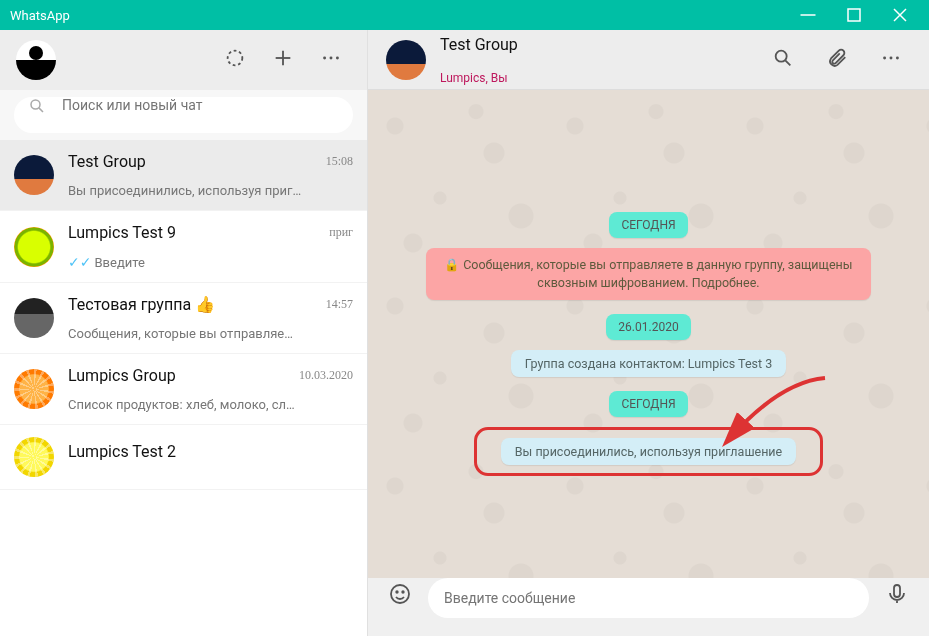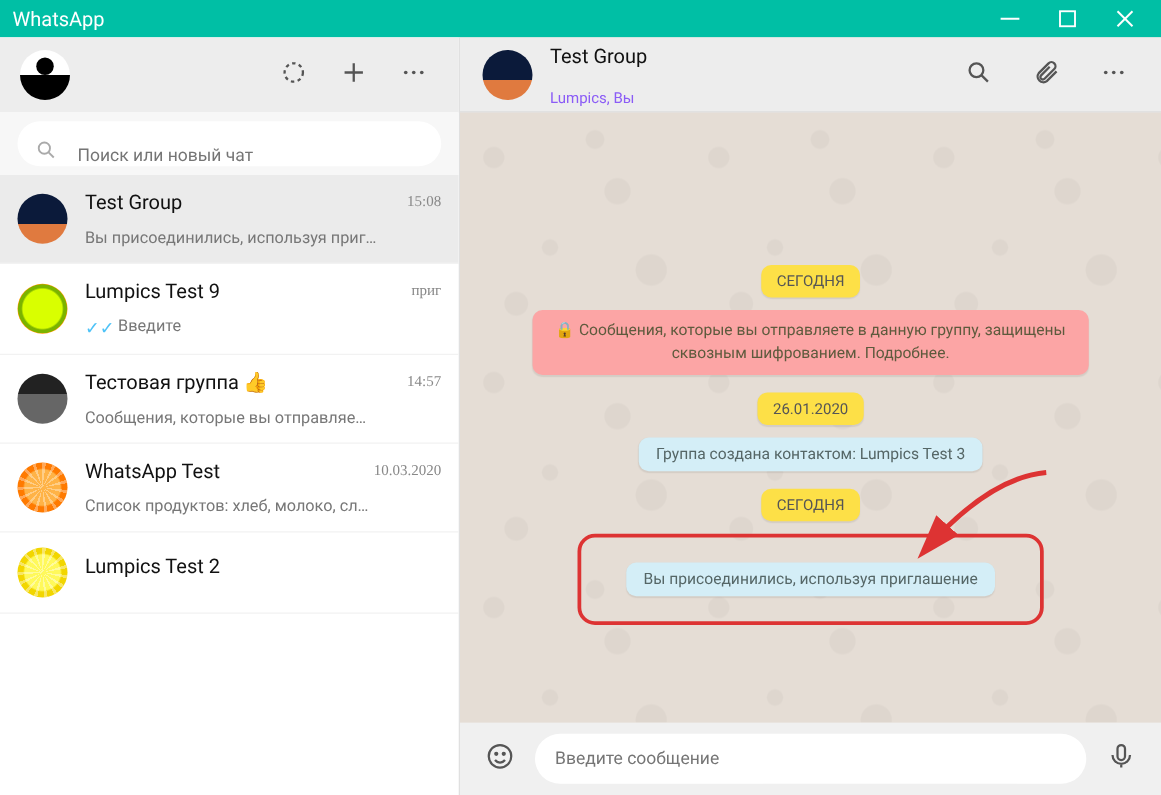--- a/index.html
+++ b/index.html
@@ -5,7 +5,7 @@
 * { margin: 0; padding: 0; box-sizing: border-box; font-family: -apple-system, BlinkMacSystemFont, "Segoe UI", Roboto, Helvetica, Arial, sans-serif; }
 body { background: #fff; width: 929px; height: 636px; overflow: hidden; }
 
-.titlebar { height: 30px; background: #00bfa5; color: #fff; display: flex; align-items: center; padding: 0 6px 0 10px; font-size: 16px; }
+.titlebar { height: 30px; background: #00bfa5; color: #fff; display: flex; align-items: center; padding: 0 6px 0 10px; font-size: 13px; }
 .titlebar .title { flex: 1; }
 .titlebar .winbtn { width: 46px; height: 30px; display: flex; align-items: center; justify-content: center; cursor: pointer; }
 .titlebar .winbtn svg { stroke: #fff; }

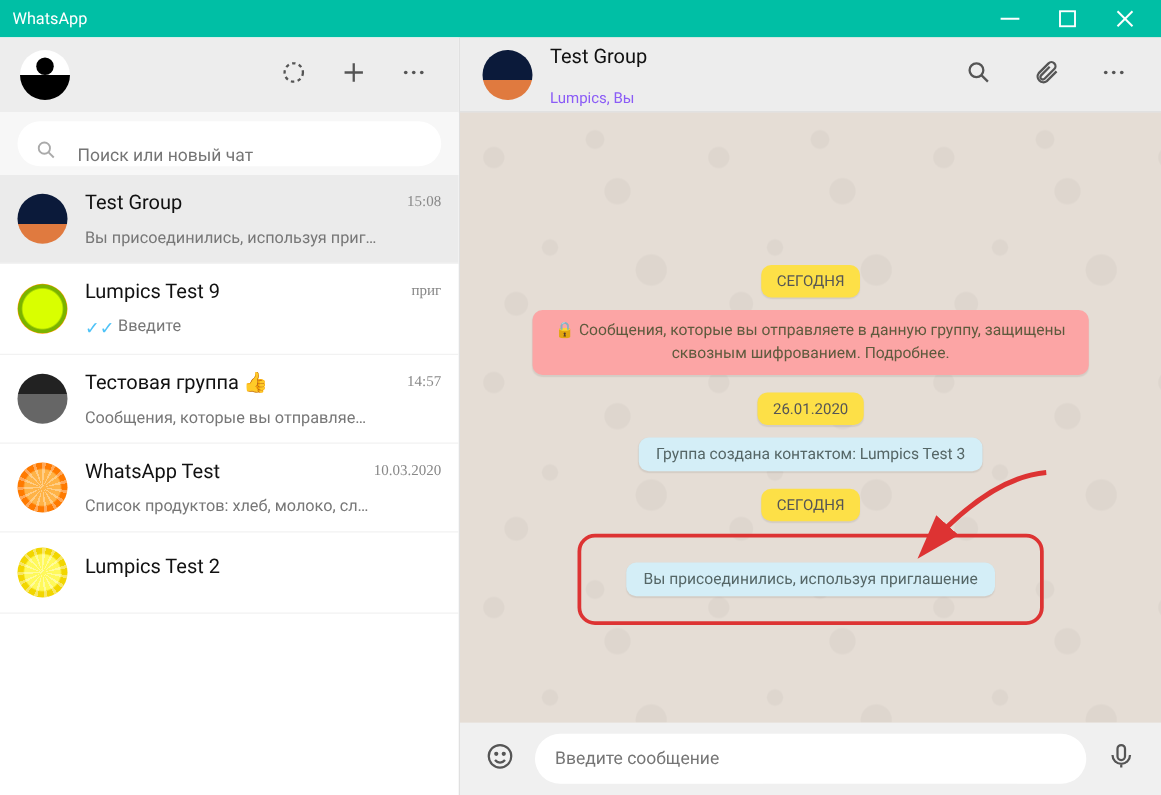--- a/index.html
+++ b/index.html
@@ -47,7 +47,7 @@
 .right { flex: 1; display: flex; flex-direction: column; background: #e5ddd5; }
 .right-header { height: 60px; background: #ededed; display: flex; align-items: center; padding: 0 18px; gap: 14px; border-bottom: 1px solid #ddd; }
 .right-header .title { font-size: 16px; color: #111; }
-.right-header .sub { font-size: 12px; color: #8b5cf6; margin-top: 17px; }
+.right-header .sub { font-size: 12px; color: #be185d; margin-top: 17px; }
 .right-header .grow { flex: 1; }
 
 .messages { flex: 1; position: relative; overflow: hidden; padding: 18px 28px 0; }

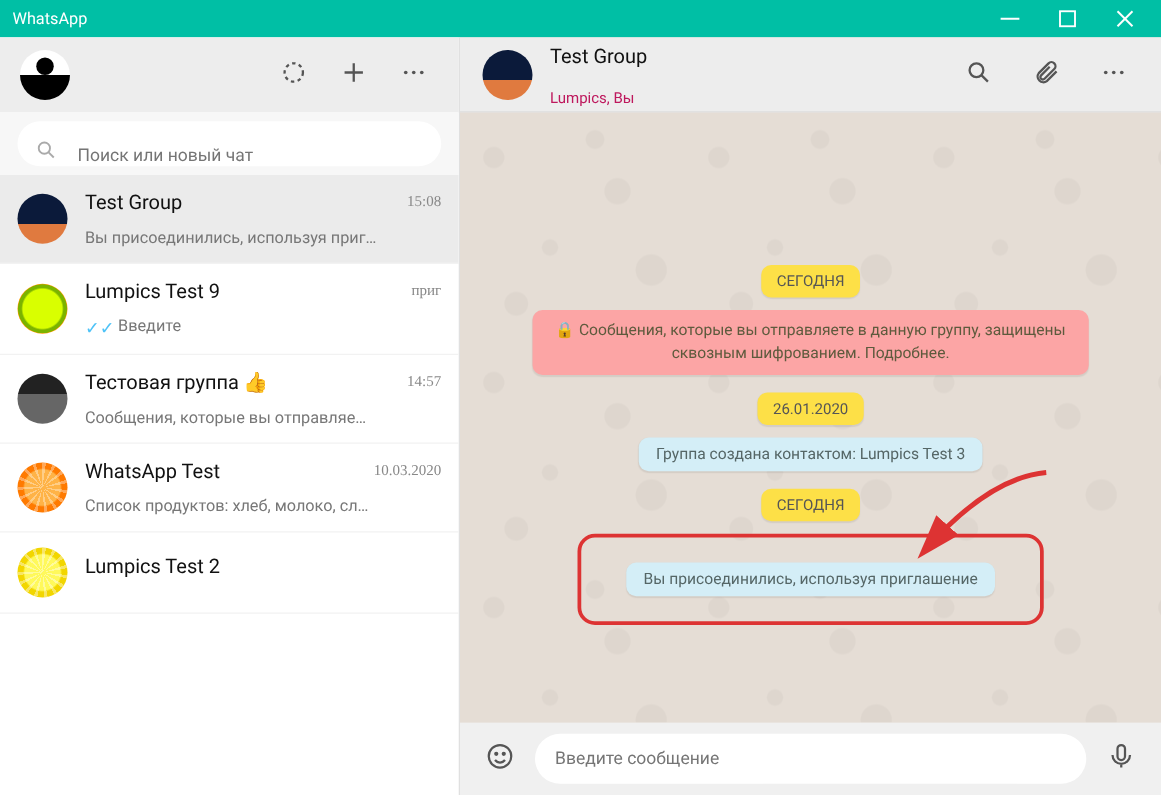--- a/index.html
+++ b/index.html
@@ -21,7 +21,7 @@
 .left-header .spacer { flex: 1; }
 .iconbtn { width: 40px; height: 40px; display: flex; align-items: center; justify-content: center; cursor: pointer; color: #555; }
 .search-row { height: 50px; display: flex; align-items: center; padding: 0 14px; background: #f7f7f7; }
-.search-box { flex: 1; height: 36px; background: #fff; border-radius: 18px; display: flex; align-items: flex-end; padding: 0 14px; color: #888; }
+.search-box { flex: 1; height: 36px; background: #fff; border-radius: 18px; display: flex; align-items: flex-start; padding: 0 14px; color: #888; }
 .search-box input { border: none; outline: none; flex: 1; font-size: 14px; margin-left: 16px; color: #333; background: transparent; }
 
 .chatlist { flex: 1; overflow: hidden; }

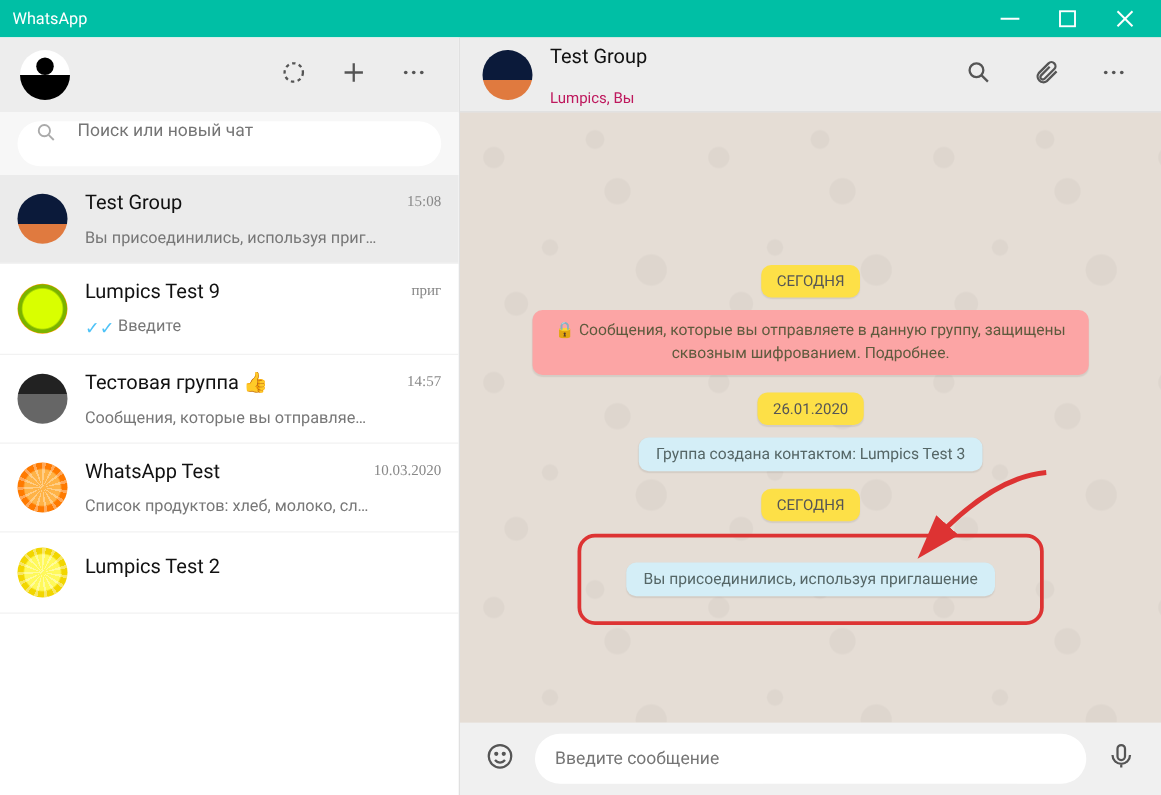--- a/index.html
+++ b/index.html
@@ -31,7 +31,7 @@
 .chat-item .row1 { display: flex; align-items: center; }
 .chat-item .name { font-size: 16px; color: #111; flex: 1; white-space: nowrap; overflow: hidden; text-overflow: ellipsis; }
 .chat-item .time { font-size: 12px; color: #888; margin-left: 6px; font-family: Liberation Serif, serif; }
-.chat-item .preview { font-size: 13px; color: #777; white-space: nowrap; overflow: hidden; text-overflow: ellipsis; margin-top: 12px; display: flex; align-items: flex-start; gap: 3px; }
+.chat-item .preview { font-size: 13px; color: #777; white-space: nowrap; overflow: hidden; text-overflow: ellipsis; margin-top: 12px; display: flex; align-items: flex-end; gap: 3px; }
 .ticks { color: #4fc3f7; font-size: 14px; }
 
 .av-night { background: linear-gradient(180deg,#0b1a3a 0 60%,#e07a3f 60% 100%); }

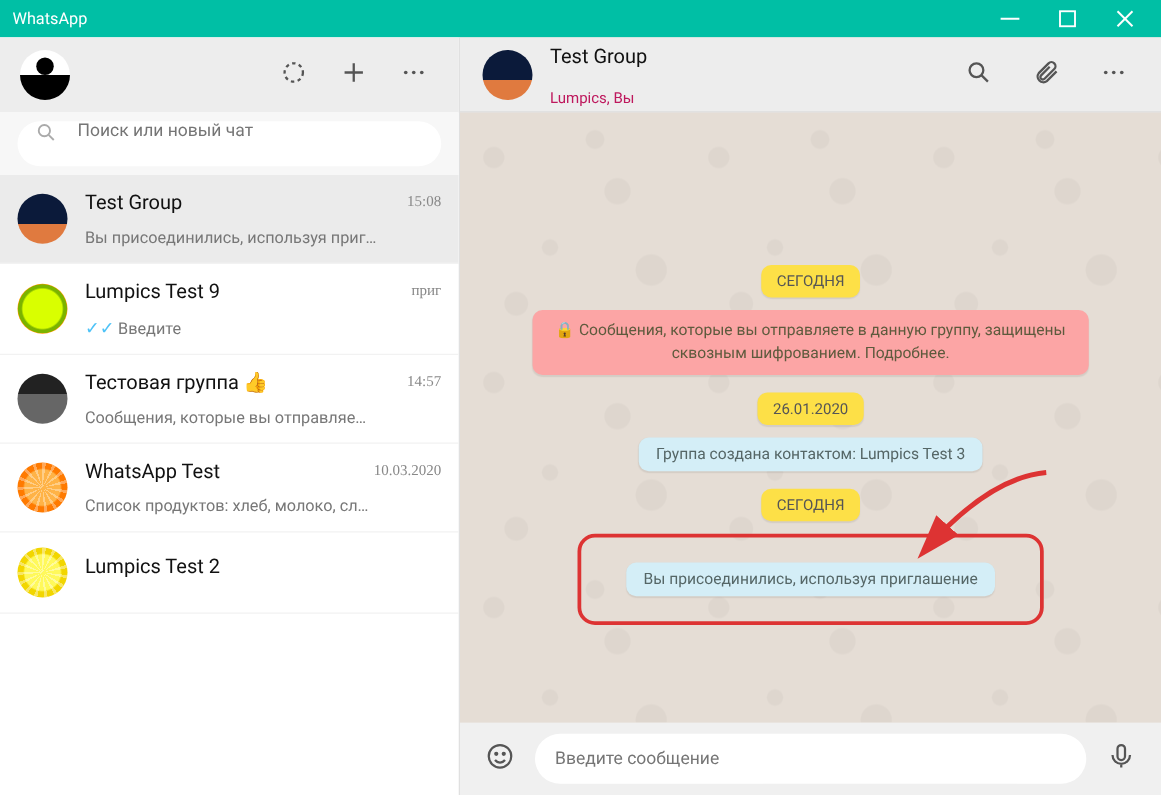--- a/index.html
+++ b/index.html
@@ -61,7 +61,7 @@
   background-size: 180px 180px; background-color: #e5ddd5; z-index: 0; }
 .messages > * { position: relative; z-index: 1; }
 
-.date-pill { margin: 14px auto 10px; background: #fde047; color: #555; font-size: 12px; padding: 6px 12px; border-radius: 8px; width: max-content; box-shadow: 0 1px 1px rgba(0,0,0,.08); }
+.date-pill { margin: 14px auto 10px; background: #5eead4; color: #555; font-size: 12px; padding: 6px 12px; border-radius: 8px; width: max-content; box-shadow: 0 1px 1px rgba(0,0,0,.08); }
 .encryption { margin: 8px auto 12px; background: #fca5a5; color: #5e5a3d; font-size: 12.5px; padding: 8px 14px; border-radius: 8px; width: 88%; text-align: center; line-height: 1.45; box-shadow: 0 1px 1px rgba(0,0,0,.08); }
 .sys-pill { margin: 8px auto; background: #d4eef7; color: #566; font-size: 12.5px; padding: 6px 14px; border-radius: 8px; width: max-content; box-shadow: 0 1px 1px rgba(0,0,0,.08); }
 

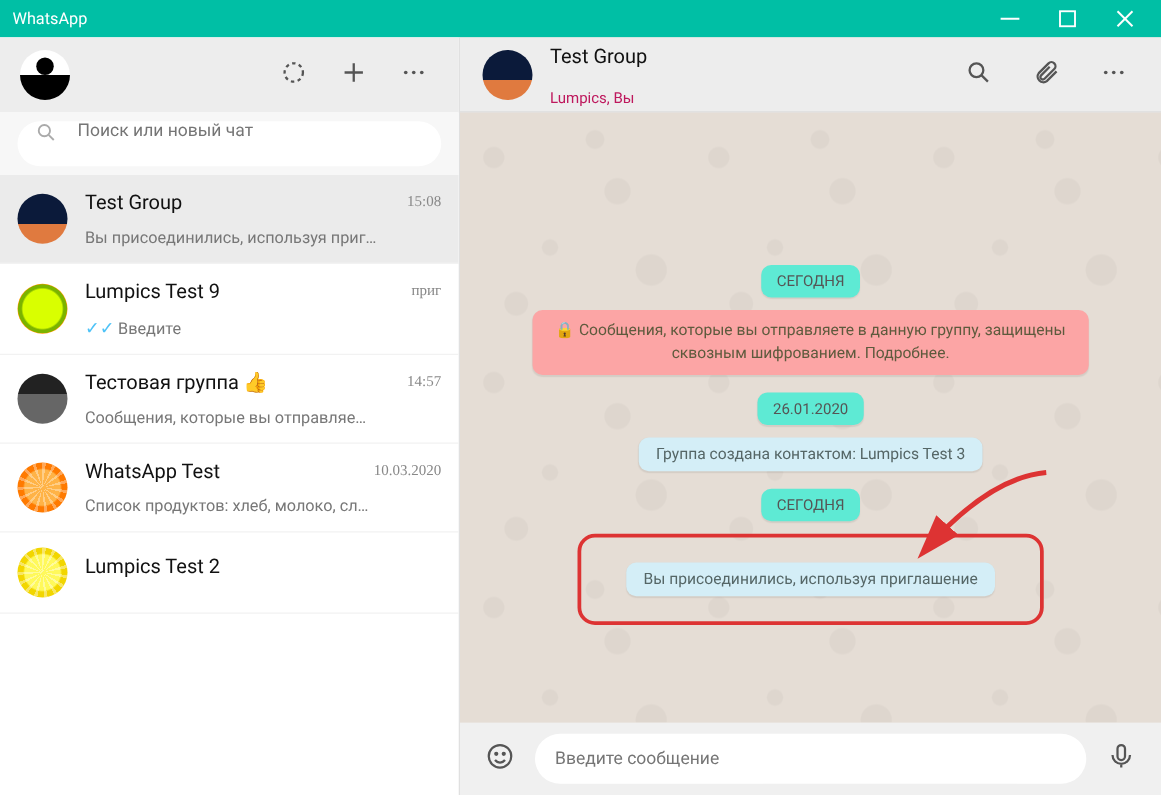--- a/index.html
+++ b/index.html
@@ -180,7 +180,7 @@
           <div class="avatar av-orange"></div>
           <div class="info">
             <div class="row1">
-              <span class="name">WhatsApp Test</span>
+              <span class="name">Lumpics Group</span>
               <span class="time">10.03.2020</span>
             </div>
             <div class="preview">

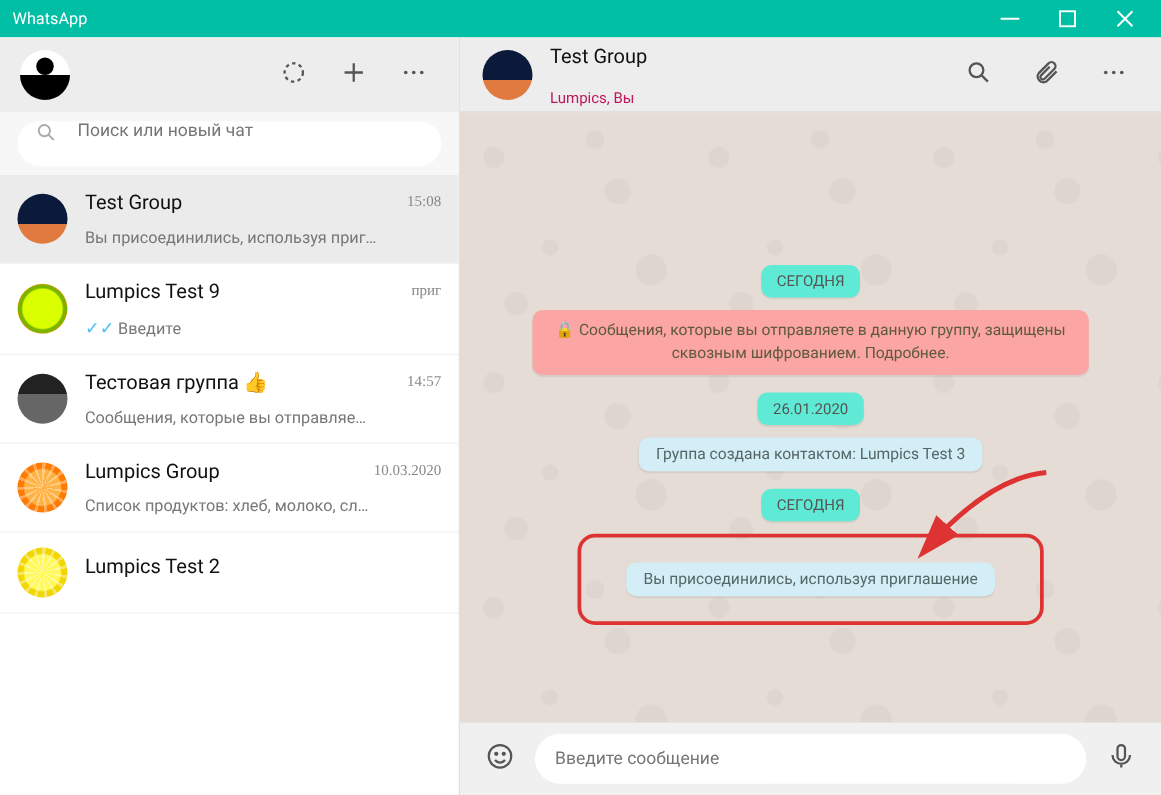--- a/index.html
+++ b/index.html
@@ -239,7 +239,7 @@
       <div class="sys-pill">Группа создана контактом: Lumpics Test 3</div>
       <div class="date-pill">СЕГОДНЯ</div>
       <div class="highlight-box">
-        <div class="sys-pill" style="margin:12px">Вы присоединились, используя приглашение</div>
+        <div class="sys-pill" style="margin:0">Вы присоединились, используя приглашение</div>
         <div class="arrow">
           <svg viewBox="0 0 120 76">
               <defs>

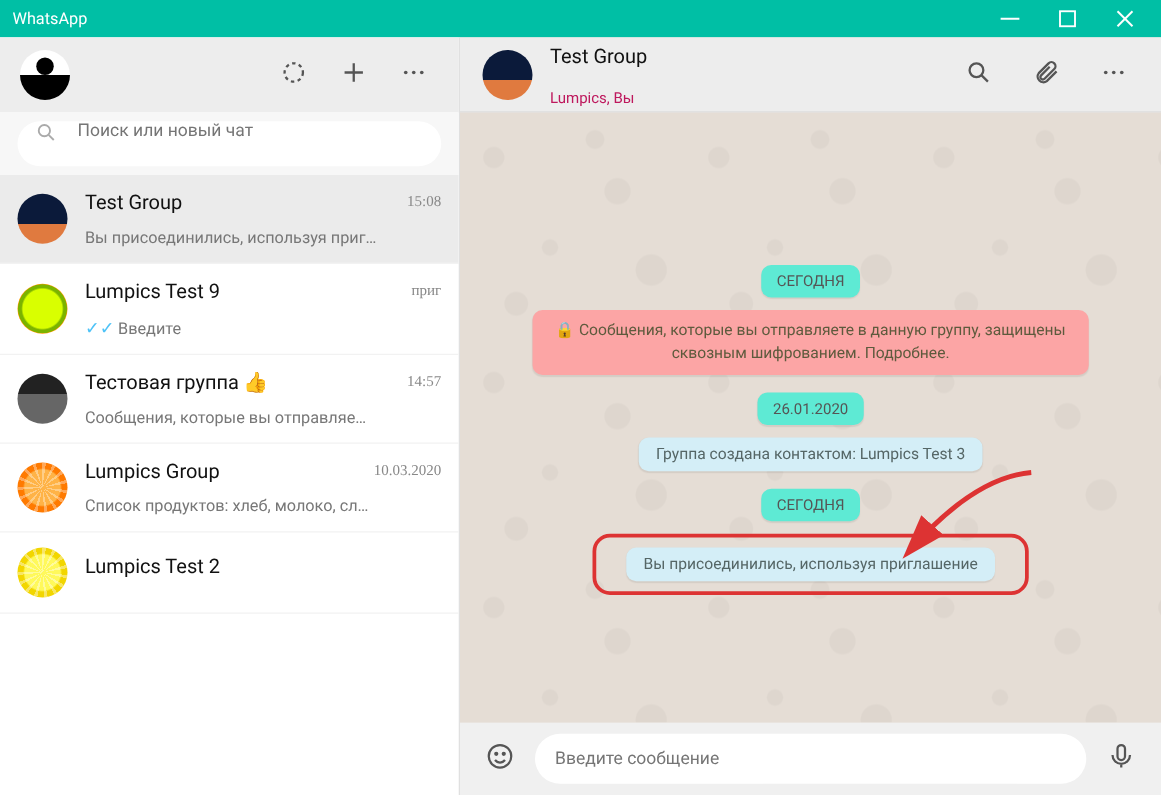--- a/index.html
+++ b/index.html
@@ -69,7 +69,7 @@
 .arrow { position: absolute; right: -10px; top: -54px; pointer-events: none; }
 .arrow svg { width: 120px; height: 76px; }
 
-.composer { height: 58px; background: #f0f0f0; display: flex; align-items: center; padding: 0 14px; gap: 10px; }
+.composer { height: 58px; background: #f0f0f0; display: flex; padding: 0 14px; gap: 10px; }
 .composer .field { flex: 1; background: #fff; border-radius: 20px; height: 40px; display: flex; align-items: center; padding: 0 16px; }
 .composer .field input { border: none; outline: none; flex: 1; font-size: 14px; color: #333; background: transparent; }
 .composer .micon { width: 36px; height: 36px; display: flex; align-items: center; justify-content: center; color: #555; cursor: pointer; }

